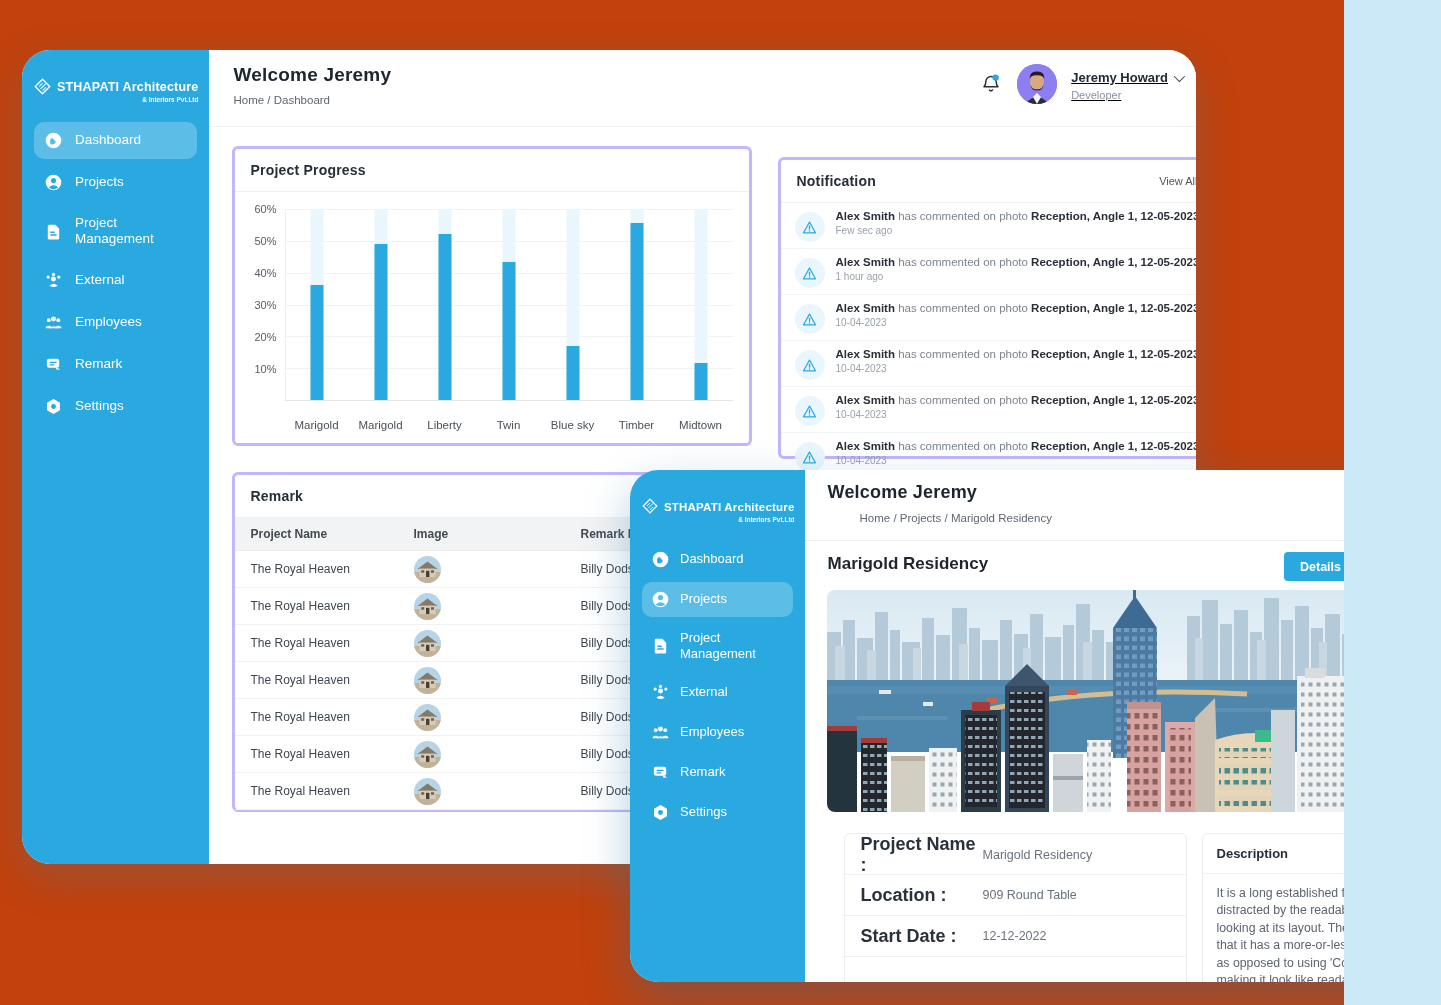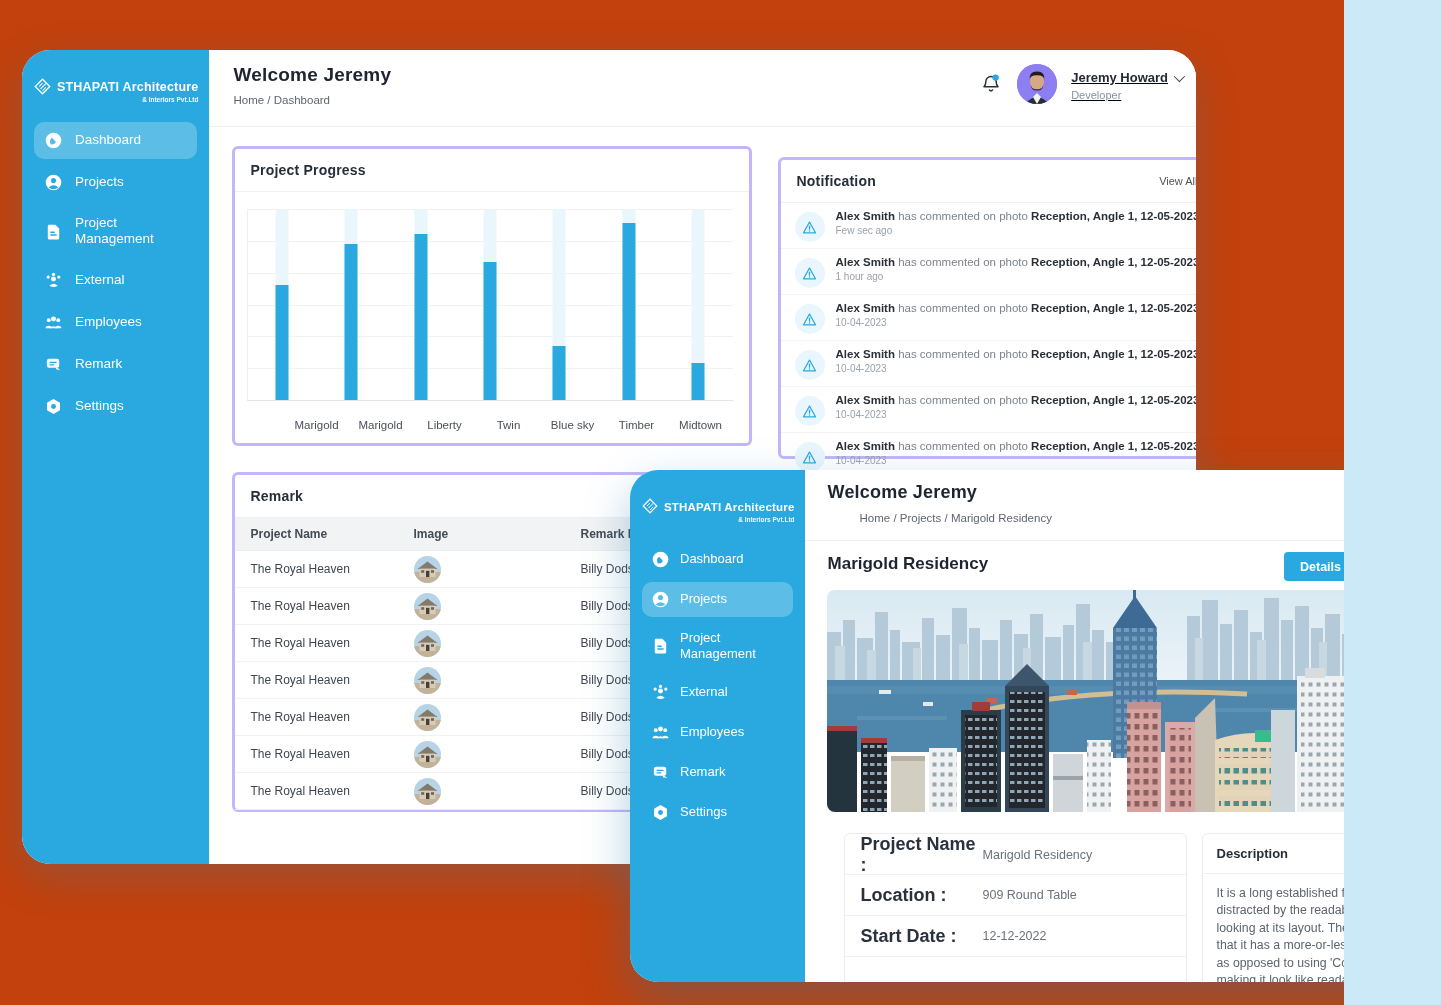--- a/index.html
+++ b/index.html
@@ -227,6 +227,14 @@
           <span class="card-title">Project Progress</span>
         </div>
         <div class="chart-body">
+          <div class="yaxis">
+              <div class="ytick" style="top: calc(0% - 6px);">60%</div>
+              <div class="ytick" style="top: calc(16.6667% - 6px);">50%</div>
+              <div class="ytick" style="top: calc(33.3333% - 6px);">40%</div>
+              <div class="ytick" style="top: calc(50% - 6px);">30%</div>
+              <div class="ytick" style="top: calc(66.6667% - 6px);">20%</div>
+              <div class="ytick" style="top: calc(83.3333% - 6px);">10%</div>
+            </div>
           <div class="plot">
               <div class="gridline" style="top: 0%;"></div>
               <div class="gridline" style="top: 16.6667%;"></div>

